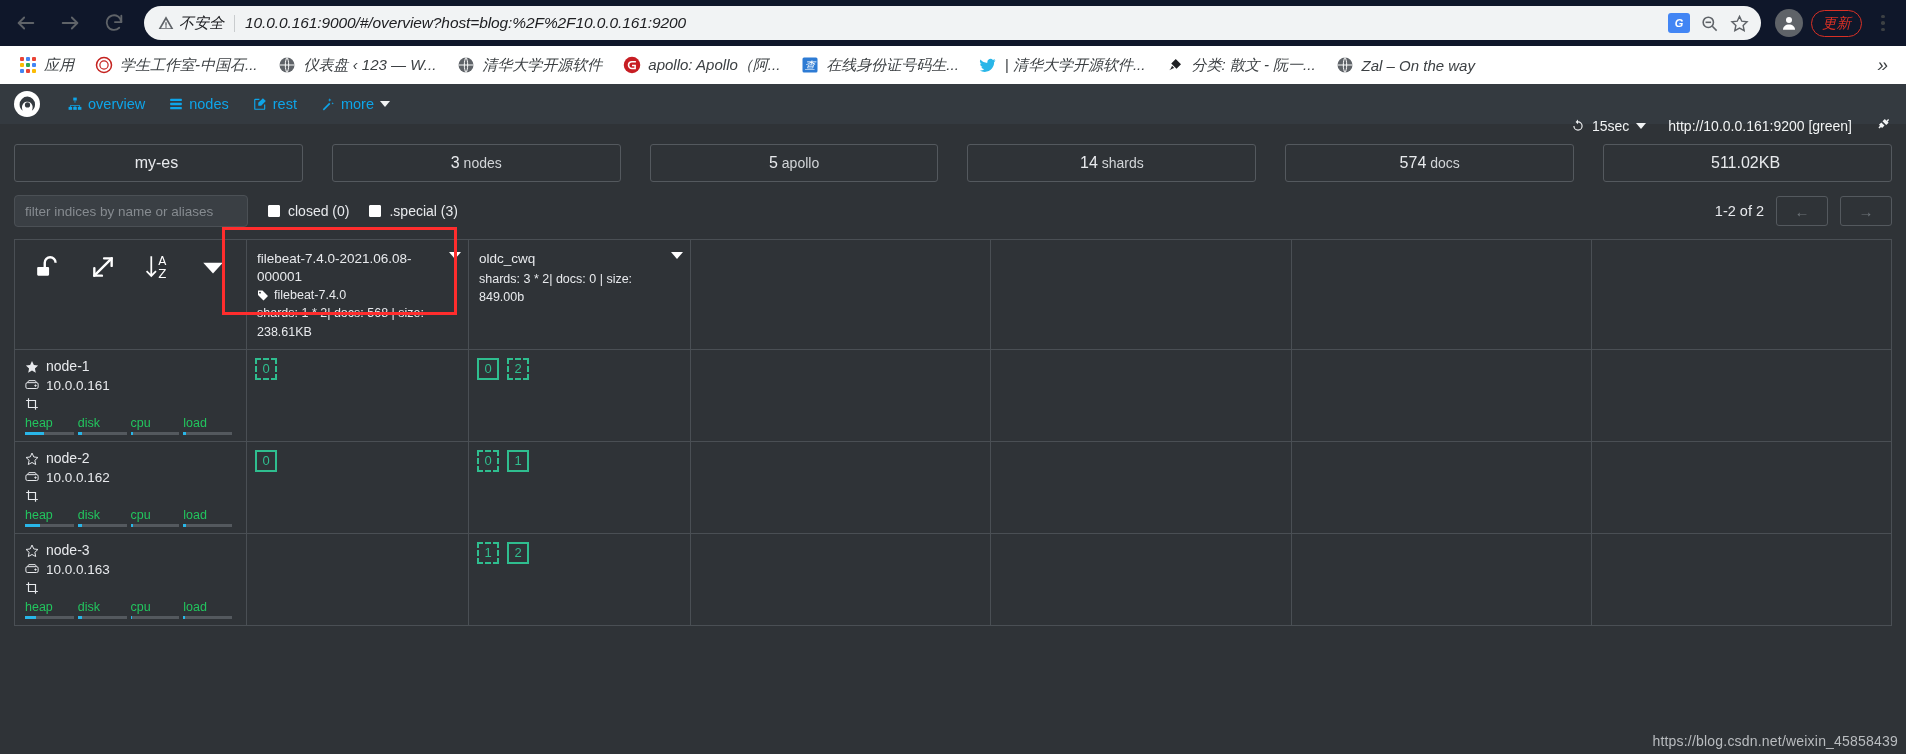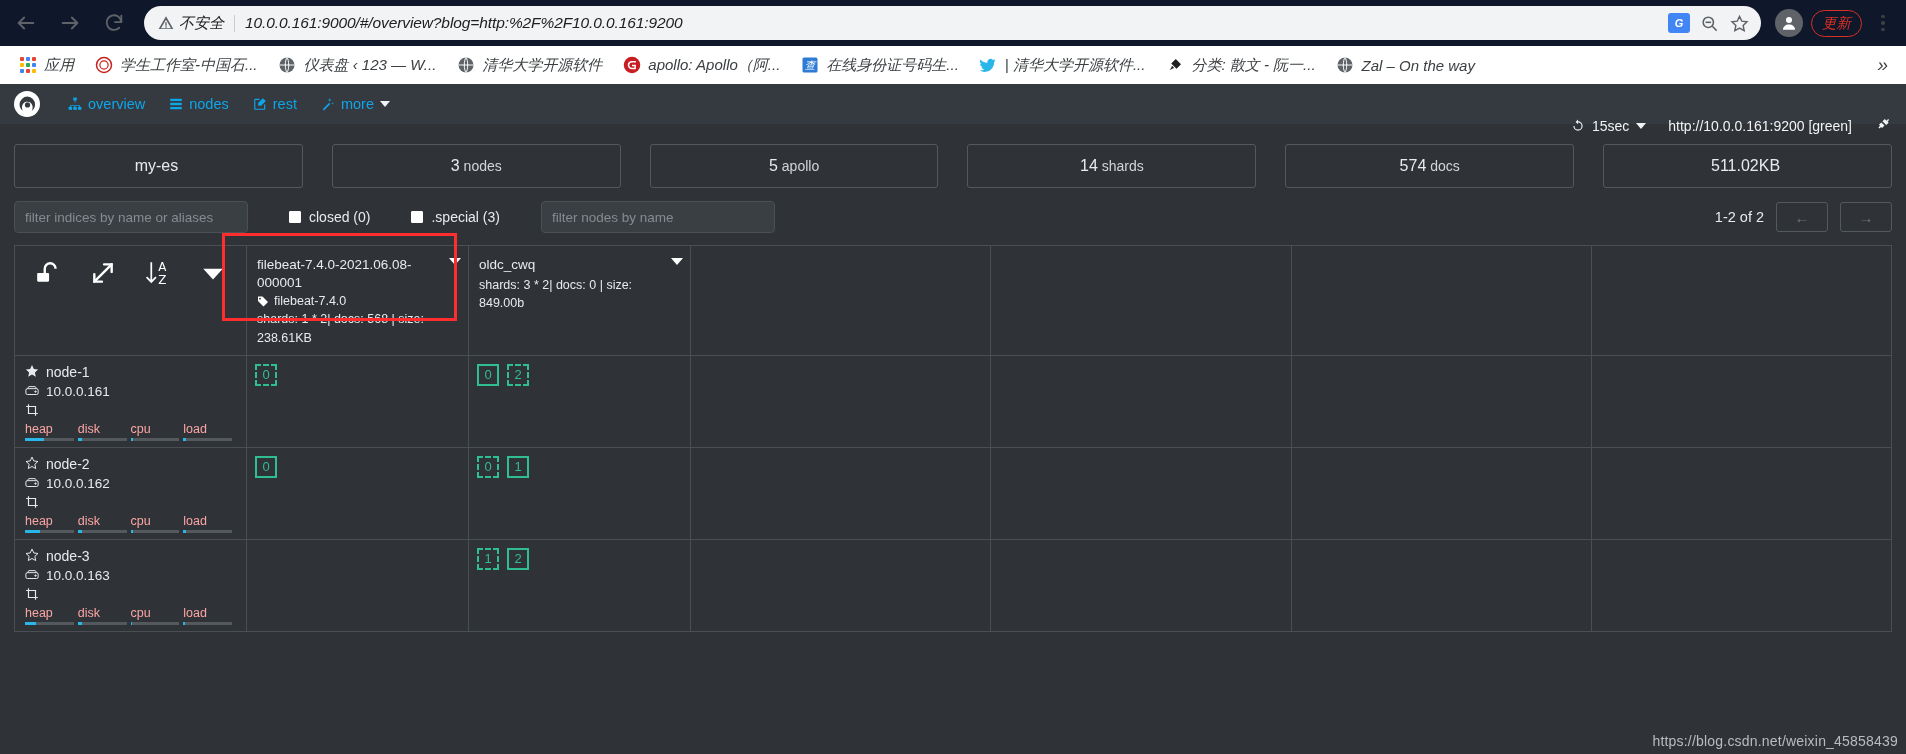--- a/index.html
+++ b/index.html
@@ -230,7 +230,7 @@
       </span>
       <span class="insecure-text">不安全</span>
       <span class="omni-sep"></span>
-      <span class="url-text">10.0.0.161:9000/#/overview?blog=http:%2F%2F10.0.0.161:9200</span>
+      <span class="url-text">10.0.0.161:9000/#/overview?host=blog:%2F%2F10.0.0.161:9200</span>
       <span class="omni-right">
         <span class="omni-ico">
           <span class="translate-ico">G</span>

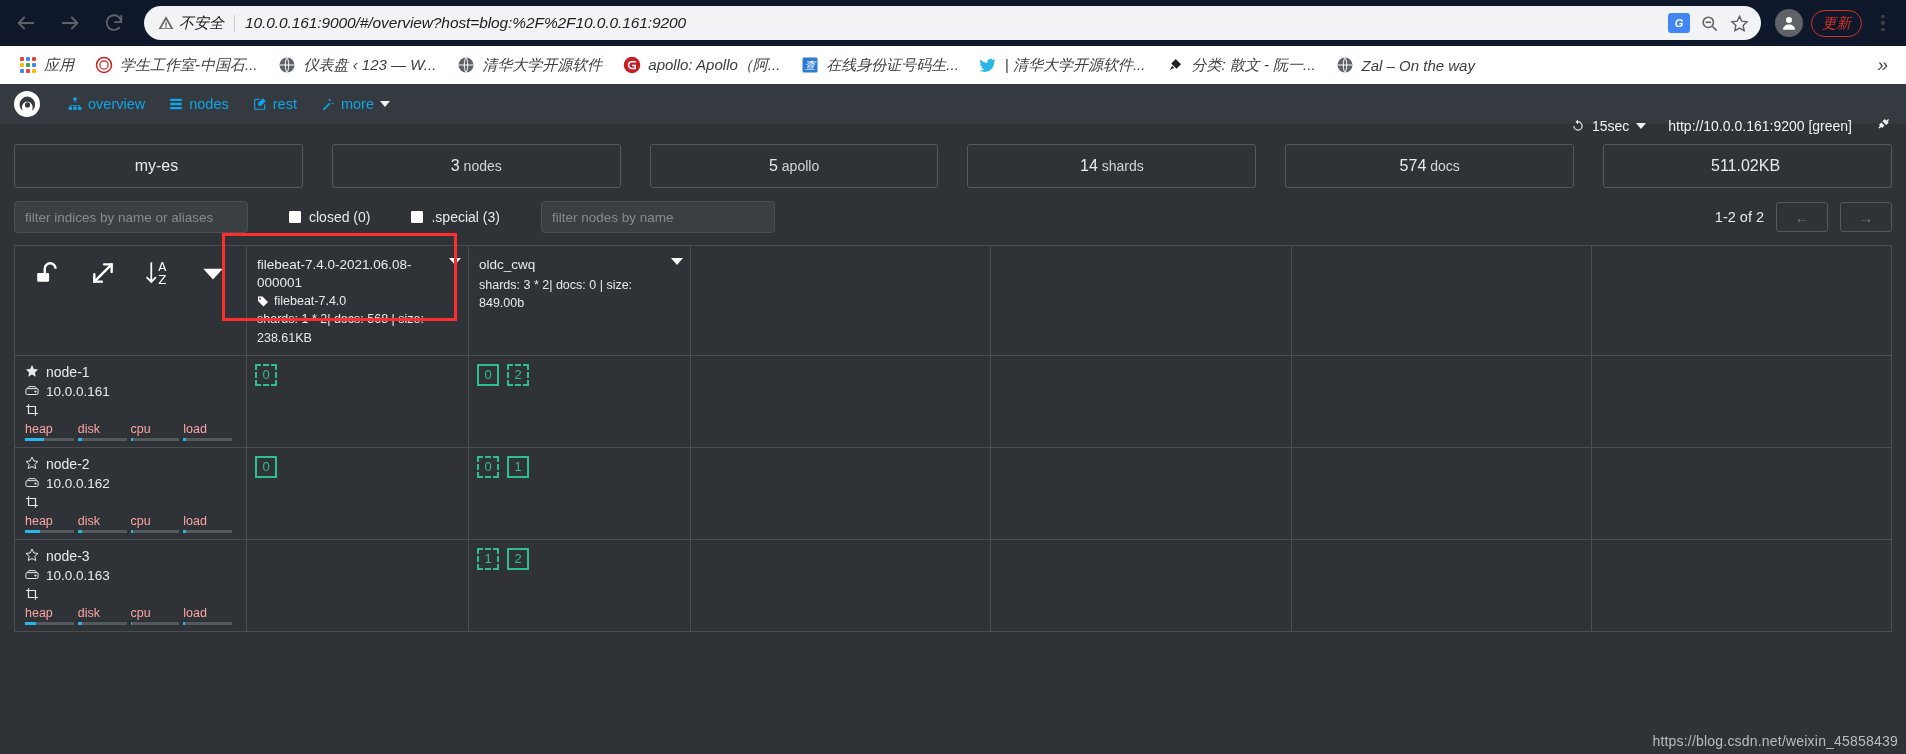--- a/index.html
+++ b/index.html
@@ -104,7 +104,7 @@
   
   .stats { display: flex; gap: 29px; padding: 20px 14px 0 14px; }
   .stat {
-    flex: 1 1 0; height: 44px; border: 1px solid #54595e; border-radius: 3px;
+    flex: 1 1 0; height: 38px; border: 1px solid #54595e; border-radius: 3px;
     display: flex; align-items: center; justify-content: center;
     font-size: 15px; color: #e8eaed; gap: 4px;
   }

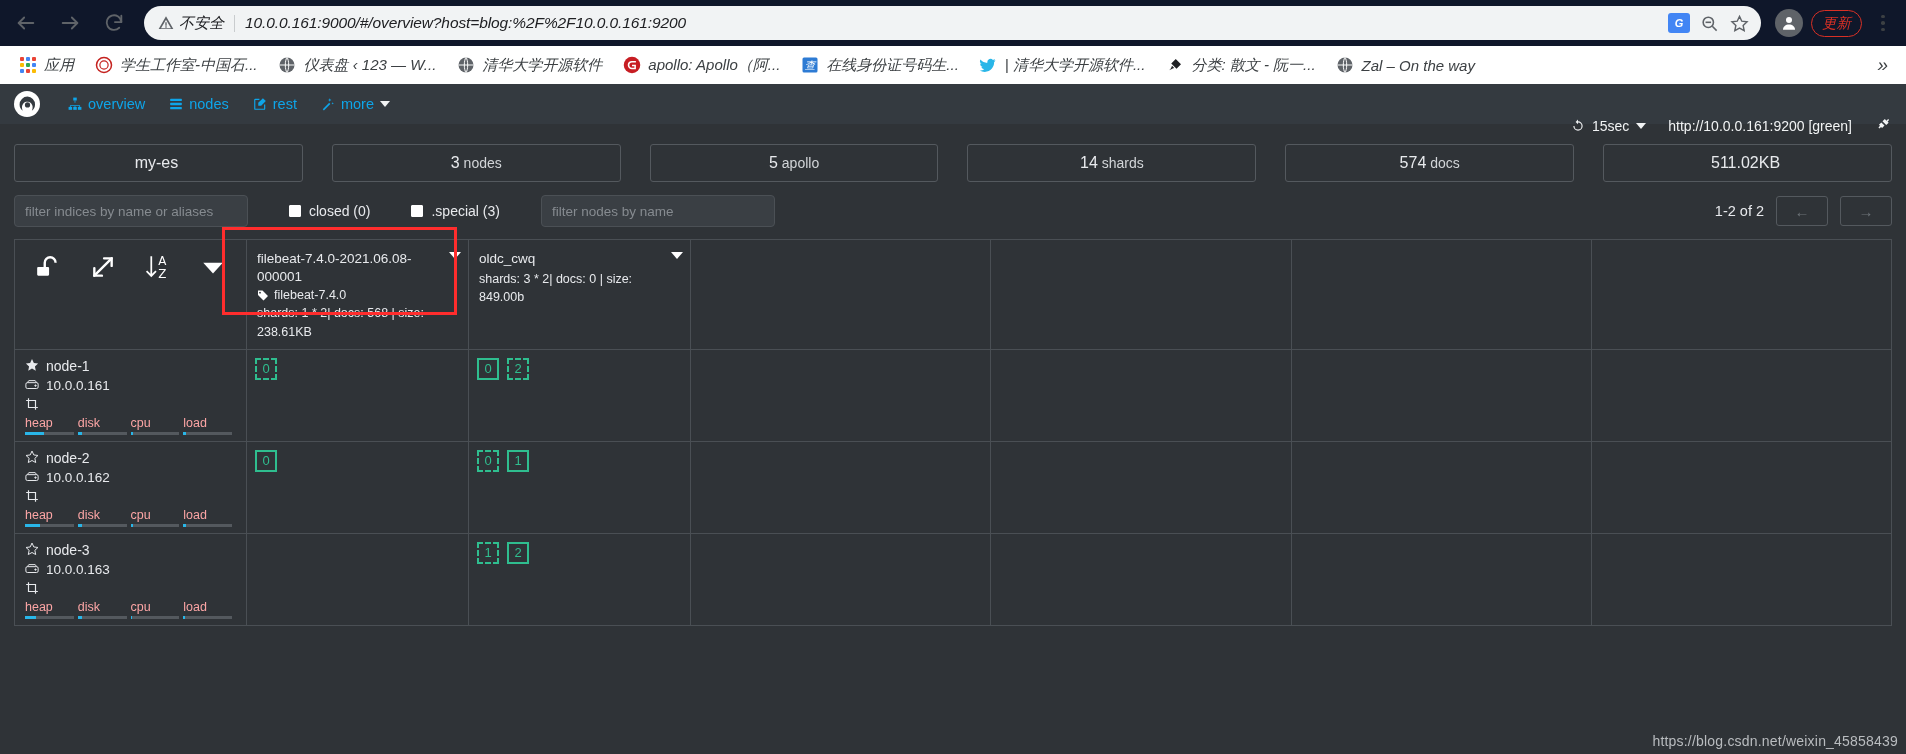--- a/index.html
+++ b/index.html
@@ -112,7 +112,7 @@
   .stat .unit { font-size: 14px; color: #d2d5d8; }
 
   
-  .filters { display: flex; align-items: center; padding: 13px 14px 0 14px; gap: 41px; }
+  .filters { display: flex; align-items: center; padding: 13px 14px 0 14px; gap: 20px; }
   .filter-input {
     flex: 0 0 234px; height: 32px; background: #3a3f44; border: 1px solid #4b5055;
     border-radius: 4px; padding: 0 10px; color: #9aa0a6; font-size: 13.5px;

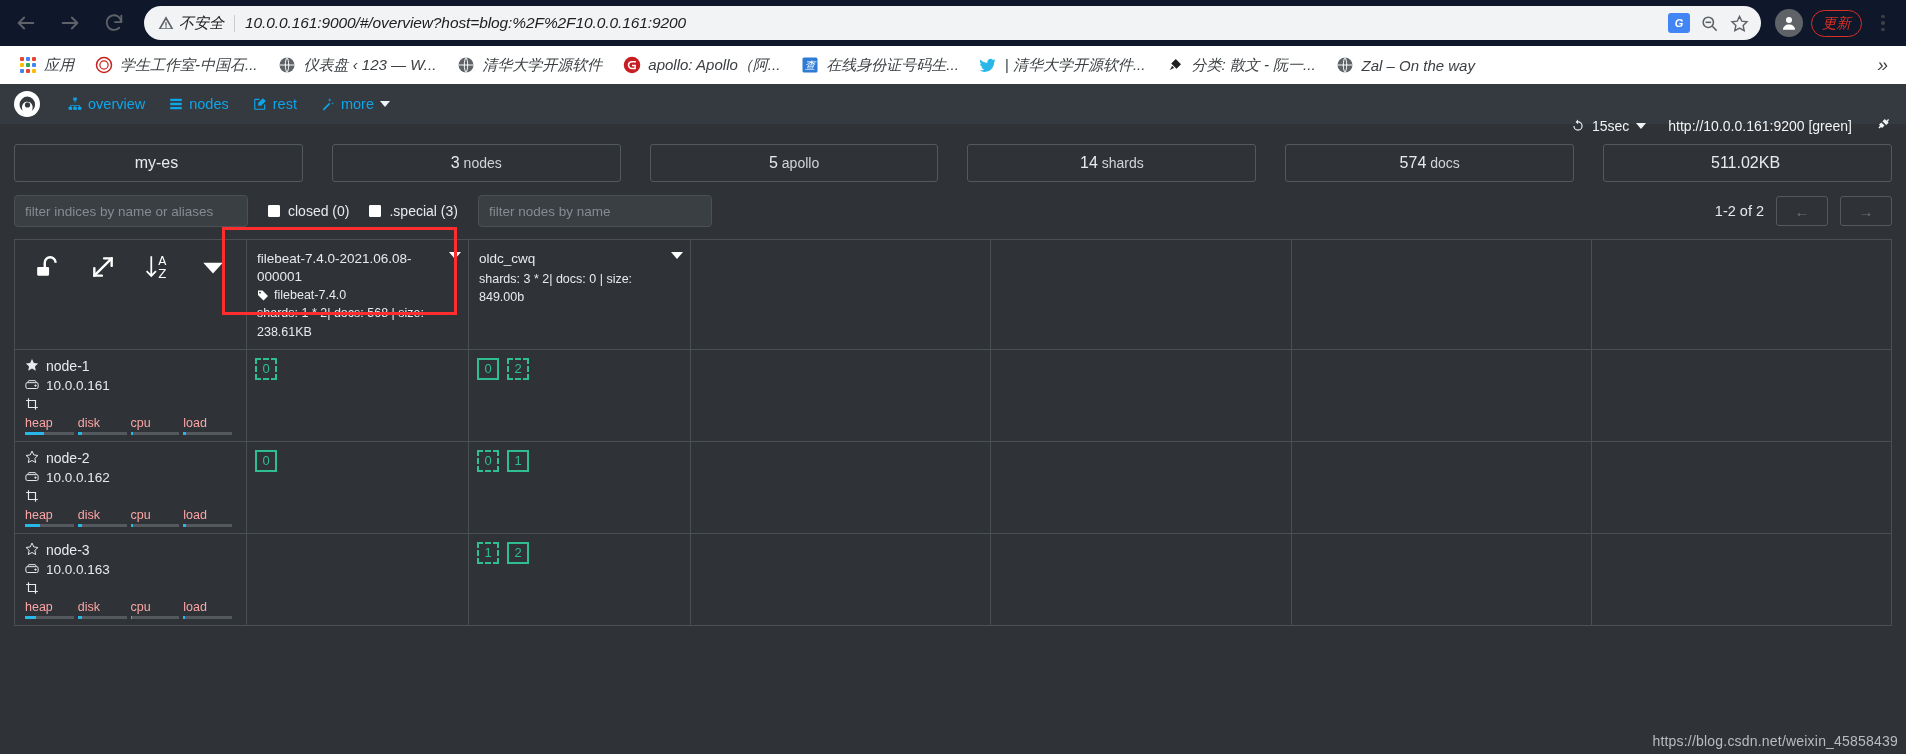--- a/index.html
+++ b/index.html
@@ -463,9 +463,6 @@
     <div class="chk-grp">
       <span class="chk"></span>
       <span>.special (3)</span>
-    </div>
-    <div class="filter-input">
-      <input type="text" placeholder="filter nodes by name" style="">
     </div>
     <div class="pager">
       <span class="pg-count">1-2 of 2</span>

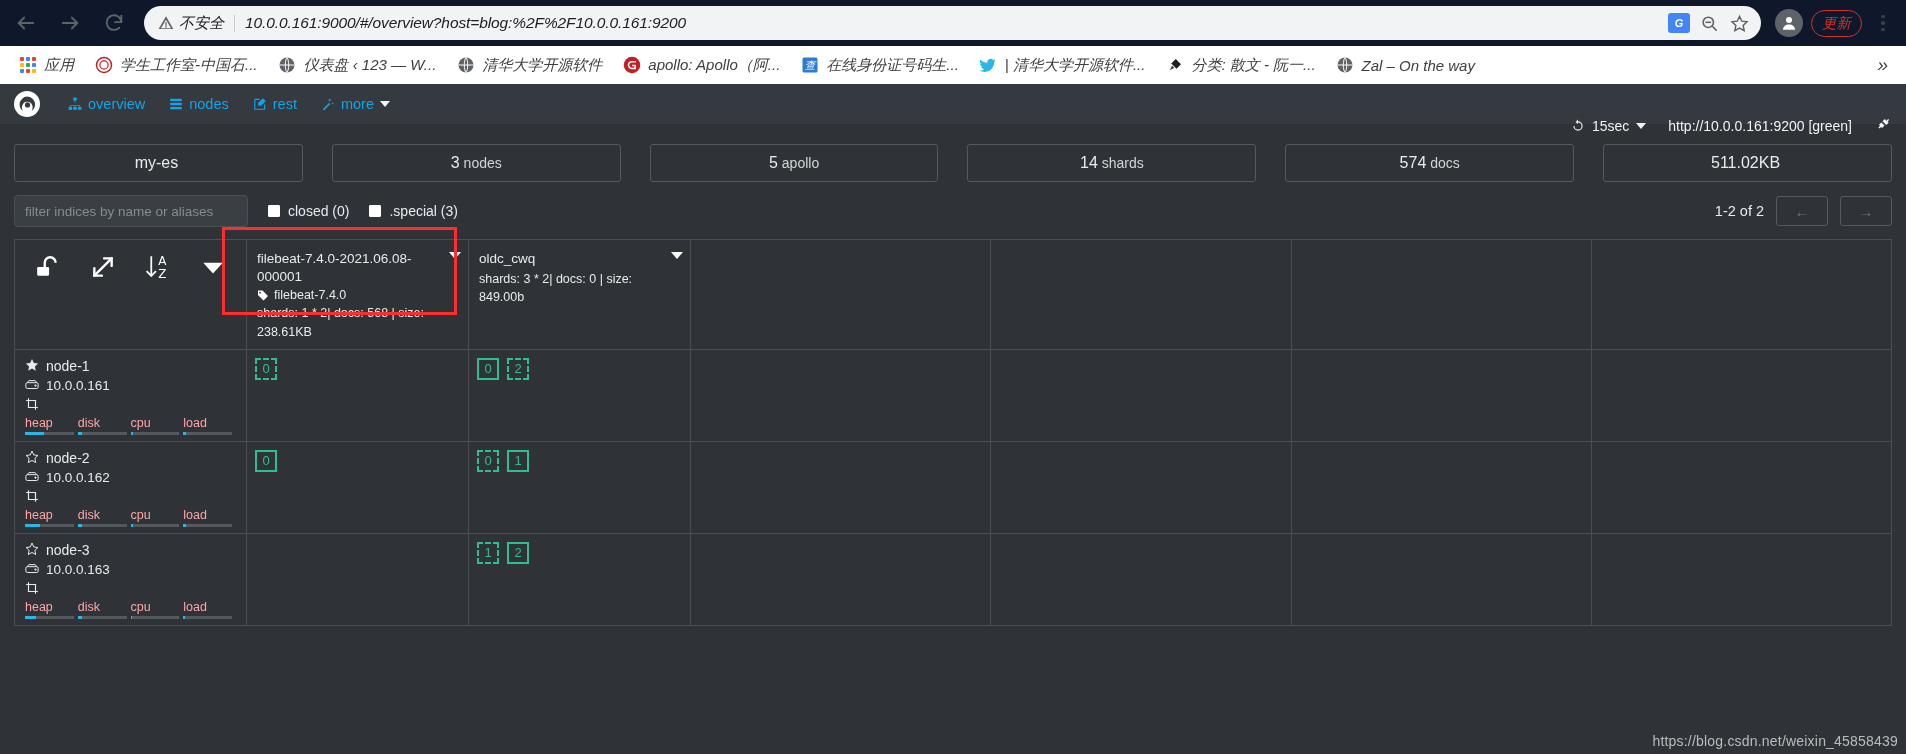--- a/index.html
+++ b/index.html
@@ -168,7 +168,7 @@
 
   
   .node-cell { padding: 8px 10px 6px 10px !important; height: 85px; }
-  .node-name { display: flex; align-items: flex-start; gap: 7px; font-size: 14px; color: #e8eaed; }
+  .node-name { display: flex; align-items: flex-end; gap: 7px; font-size: 14px; color: #e8eaed; }
   .node-name svg { width: 14px; height: 14px; flex: 0 0 auto; }
   .node-ip { display: flex; align-items: center; gap: 7px; font-size: 13.5px;
              color: #e8eaed; margin-top: 4px; }

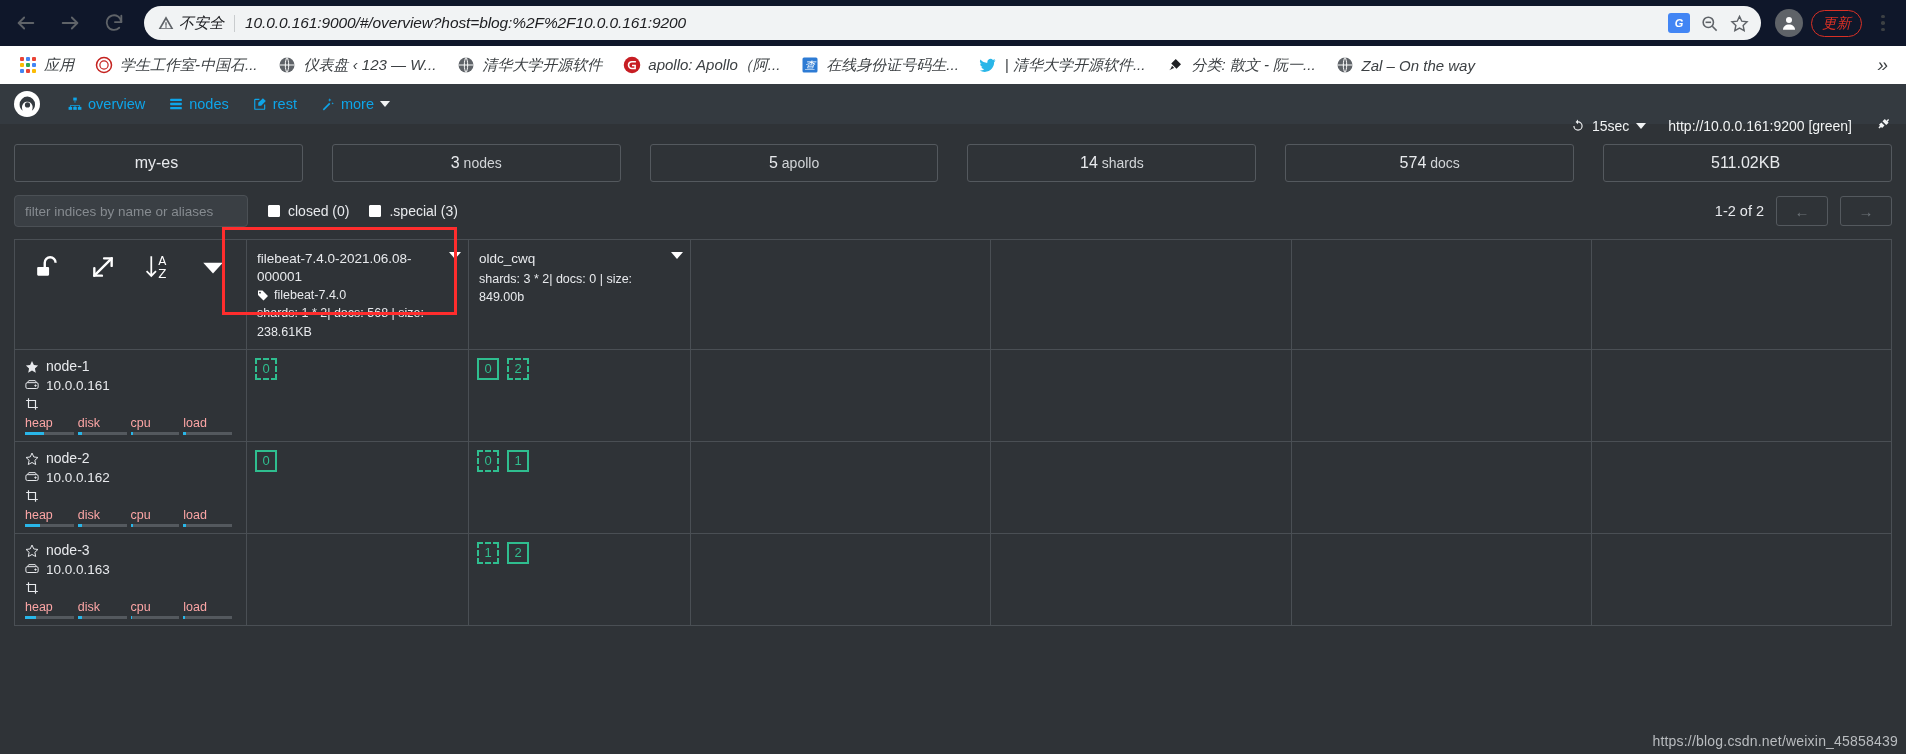--- a/index.html
+++ b/index.html
@@ -177,7 +177,7 @@
   .node-badge svg { width: 14px; height: 14px; }
   .metrics { display: flex; margin-top: 5px; gap: 0; }
   .metric { flex: 1 1 0; }
-  .metric .lbl { font-size: 12.5px; color: #fca5a5; margin-bottom: 2px; }
+  .metric .lbl { font-size: 12.5px; color: #22c55e; margin-bottom: 2px; }
   .metric .bar { height: 3px; background: #54595e; position: relative; margin-right: 4px; }
   .metric .bar i { position: absolute; left: 0; top: 0; height: 3px;
                    background: #29b6e8; display: block; }

